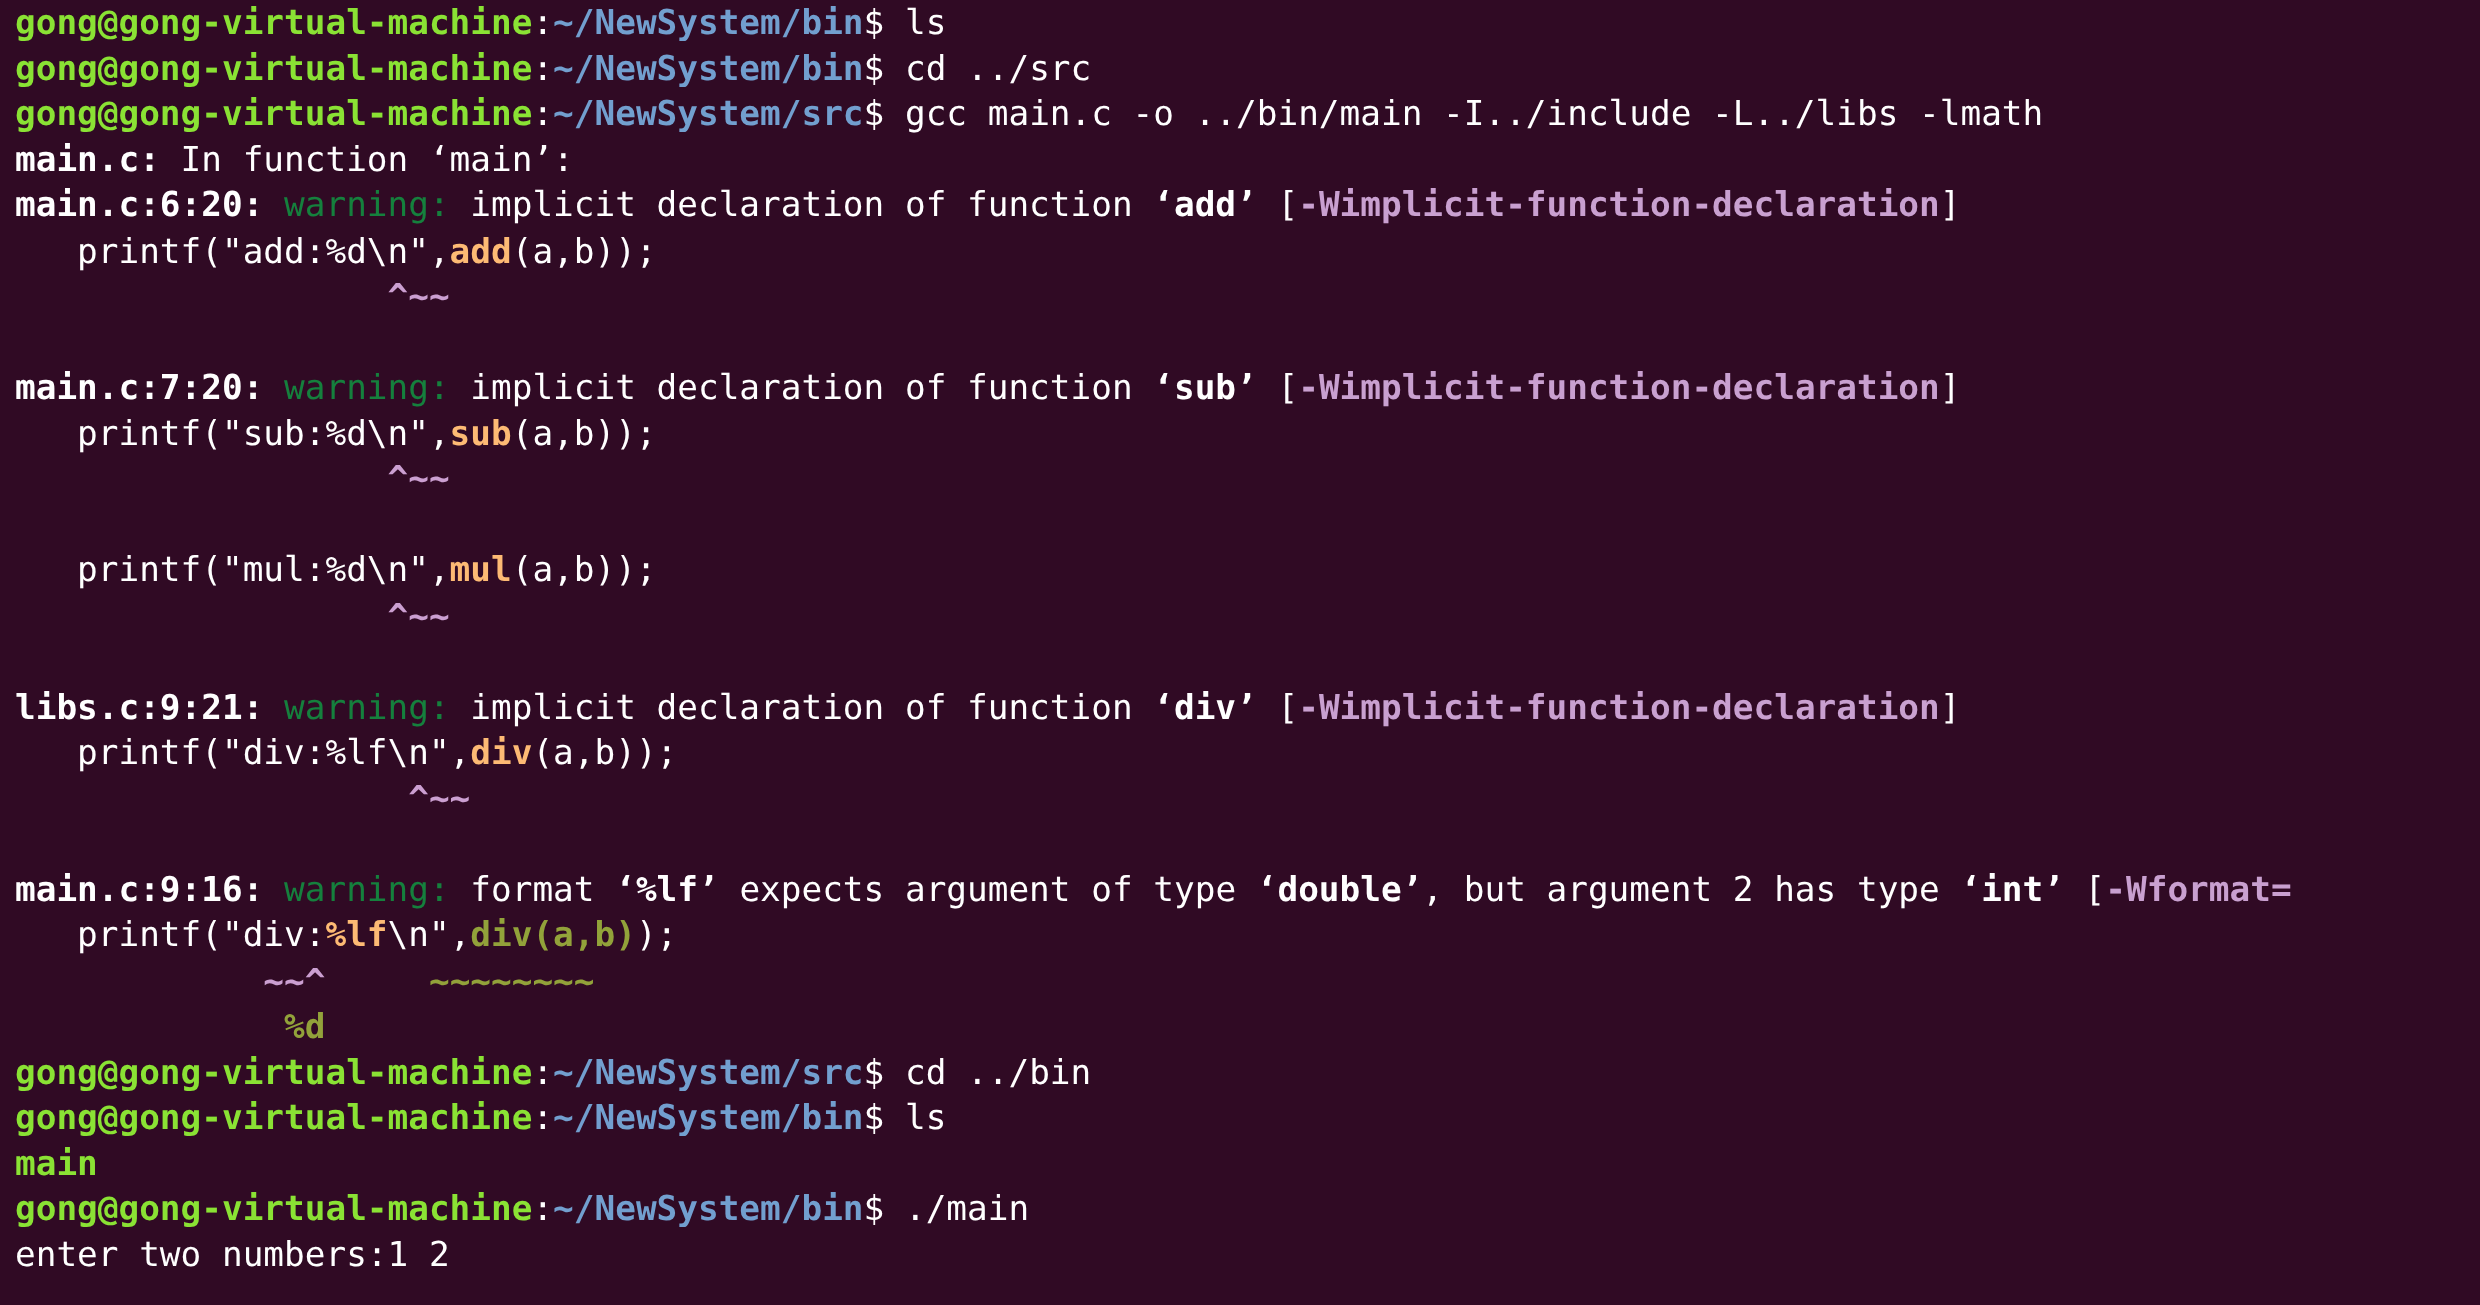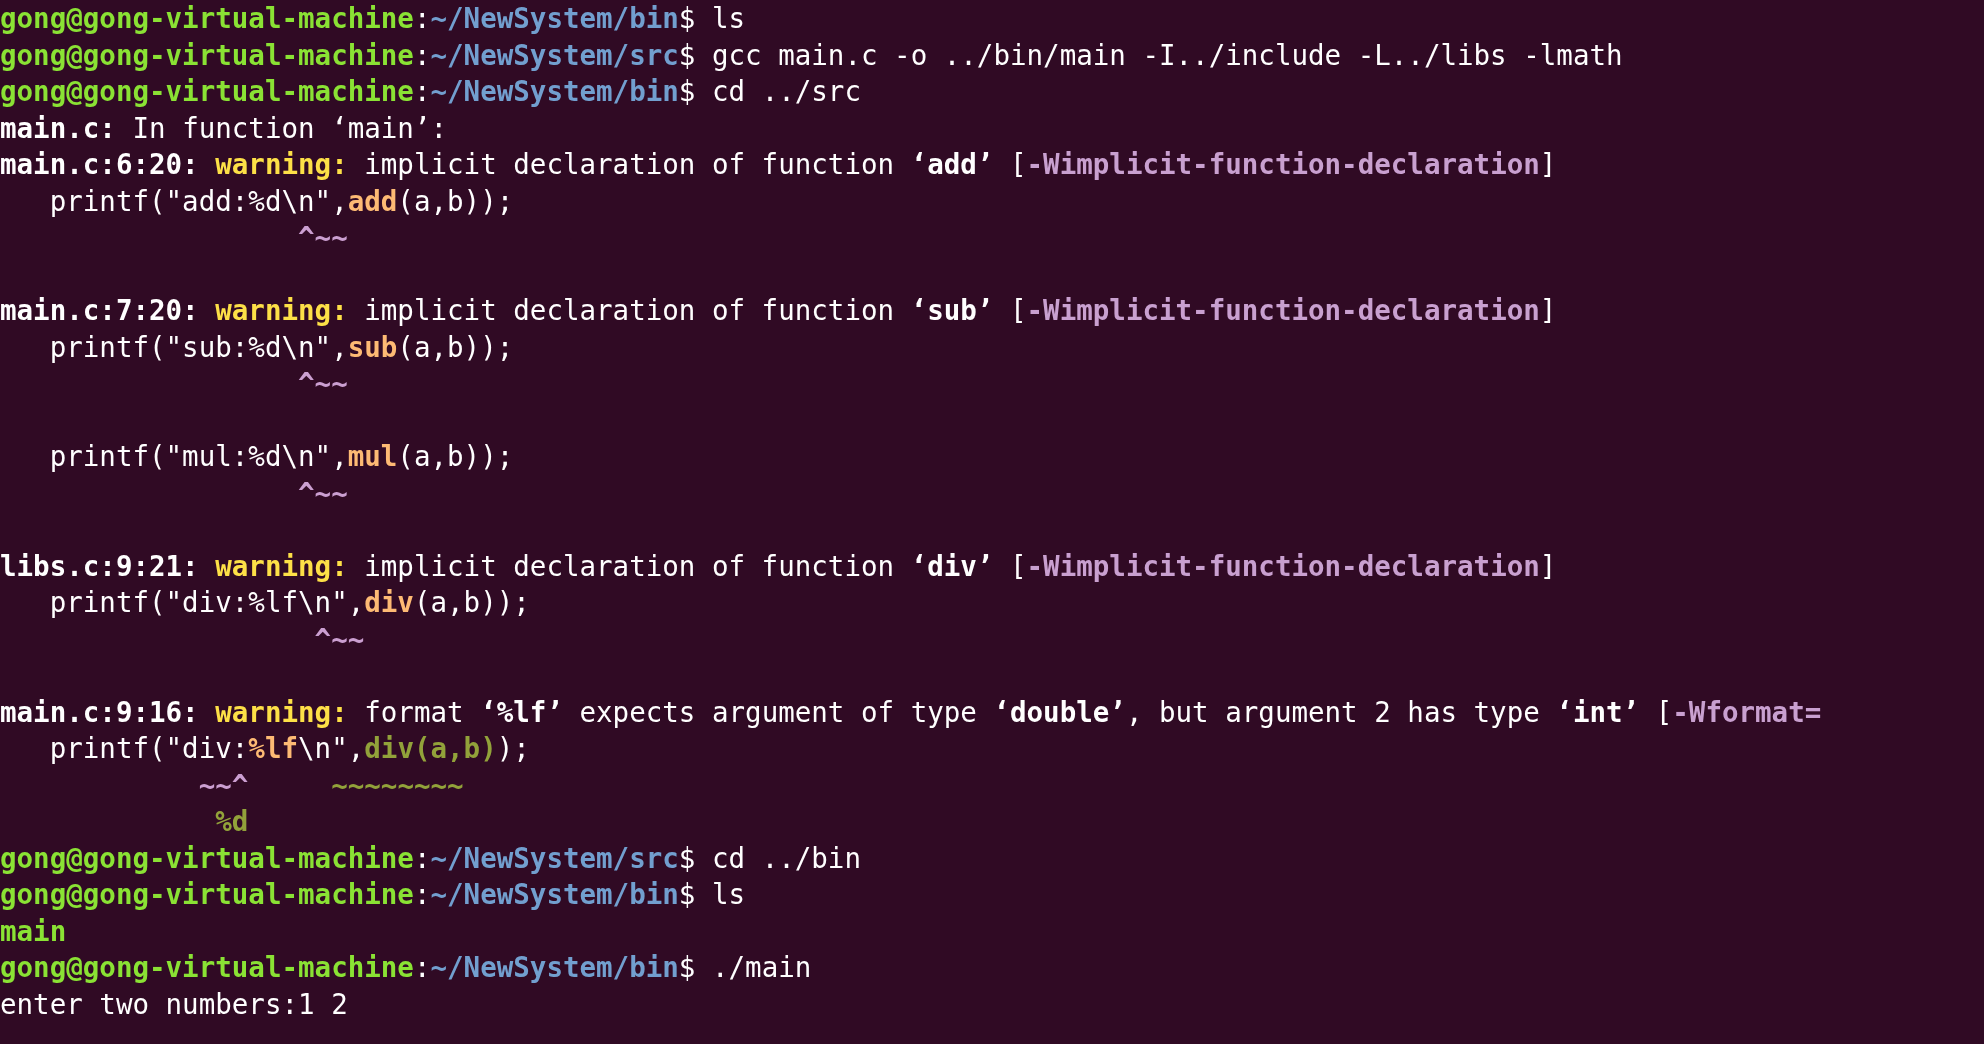--- a/index.html
+++ b/index.html
@@ -18,7 +18,7 @@
     height: 1044px;
     background: #300a24;
     box-sizing: border-box;
-    padding: 0px 0 0 0;
+    padding: 0px 0 0 12px;
     overflow: hidden;
     position: relative;
   }

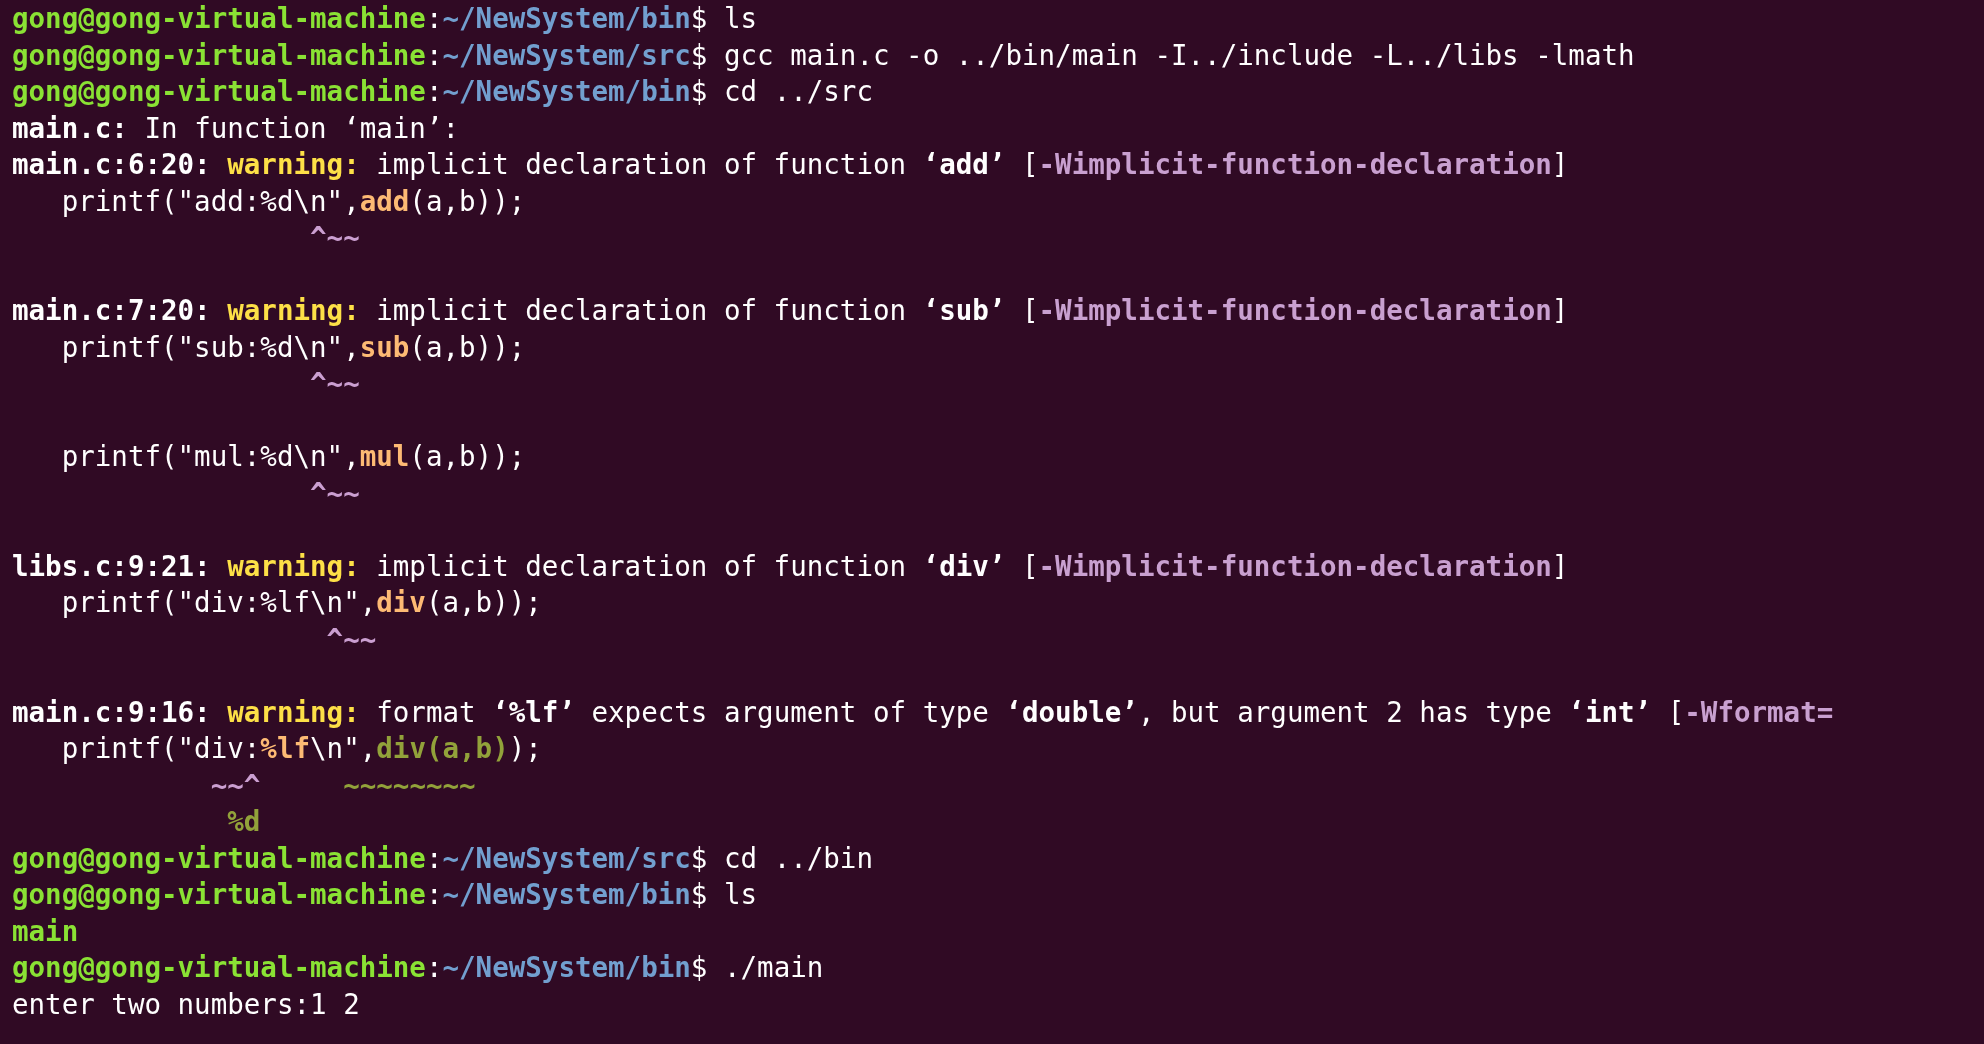--- a/index.html
+++ b/index.html
@@ -50,8 +50,8 @@
 
 <div id="terminal">
     <div class="line"><span class="c-user">gong@gong-virtual-machine</span><span class="c-white">:</span><span class="c-path">~/NewSystem/bin</span><span class="c-white">$ </span><span class="c-white">ls</span></div>
+    <div class="line"><span class="c-user">gong@gong-virtual-machine</span><span class="c-white">:</span><span class="c-path">~/NewSystem/bin</span><span class="c-white">$ </span><span class="c-white">cd ../src</span></div>
     <div class="line"><span class="c-user">gong@gong-virtual-machine</span><span class="c-white">:</span><span class="c-path">~/NewSystem/src</span><span class="c-white">$ </span><span class="c-white">gcc main.c -o ../bin/main -I../include -L../libs -lmath</span></div>
-    <div class="line"><span class="c-user">gong@gong-virtual-machine</span><span class="c-white">:</span><span class="c-path">~/NewSystem/bin</span><span class="c-white">$ </span><span class="c-white">cd ../src</span></div>
     <div class="line"><span class="c-bold">main.c:</span><span class="c-white"> In function ‘main’:</span></div>
     <div class="line"><span class="c-bold">main.c:6:20:</span><span class="c-warn"> warning:</span><span class="c-white"> implicit declaration of function </span><span class="c-bold">‘add’</span><span class="c-white"> [</span><span class="c-opt">-Wimplicit-function-declaration</span><span class="c-white">]</span></div>
     <div class="line"><span class="c-white">   printf("add:%d\n",</span><span class="c-mag">add</span><span class="c-white">(a,b));</span></div>

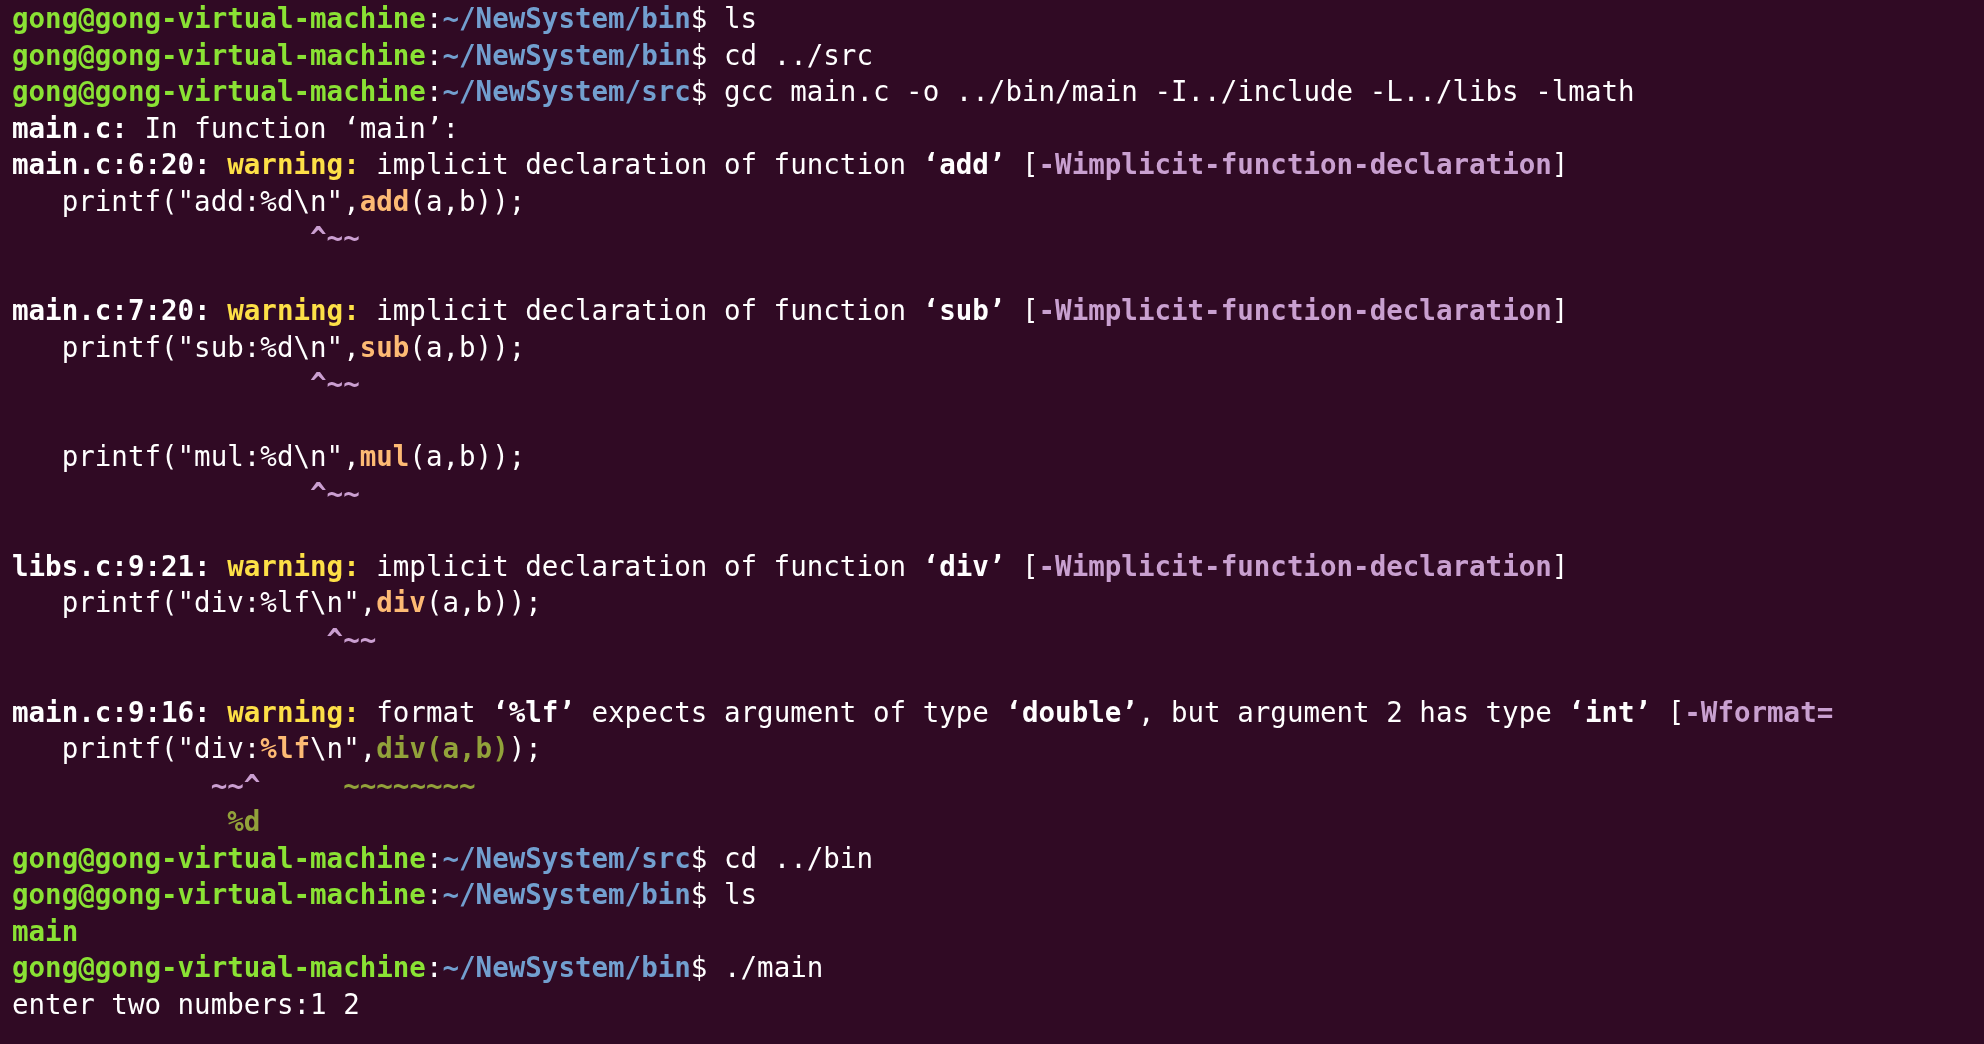--- a/index.html
+++ b/index.html
@@ -38,7 +38,7 @@
   .c-path   { color: #729fcf; font-weight: bold; }   
   .c-white  { color: #ffffff; }
   .c-bold   { color: #ffffff; font-weight: bold; }
-  .c-warn   { color: #fde047; font-weight: bold; }   
+  .c-warn   { color: #15803d; font-weight: normal; }   
   .c-opt    { color: #c9a0d0; font-weight: bold; }
   .c-mag    { color: #fdba74; font-weight: bold; }   
   .c-caret  { color: #cb9fd1; font-weight: bold; }

